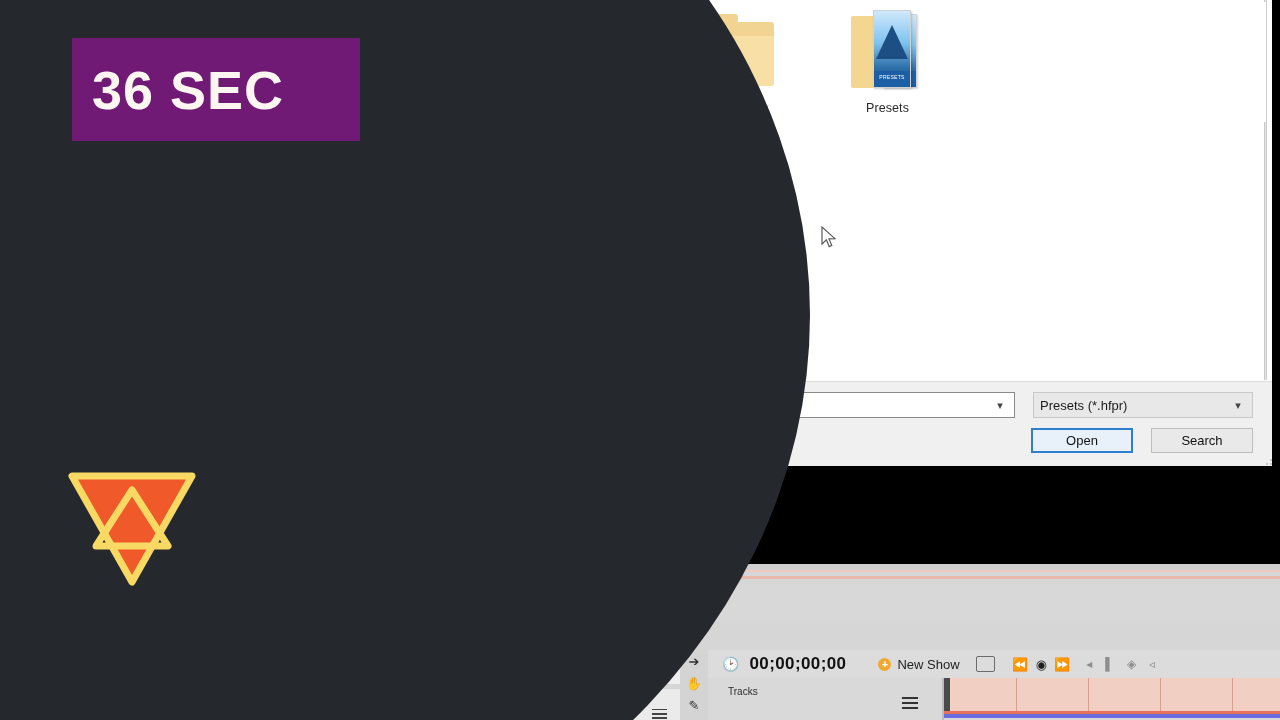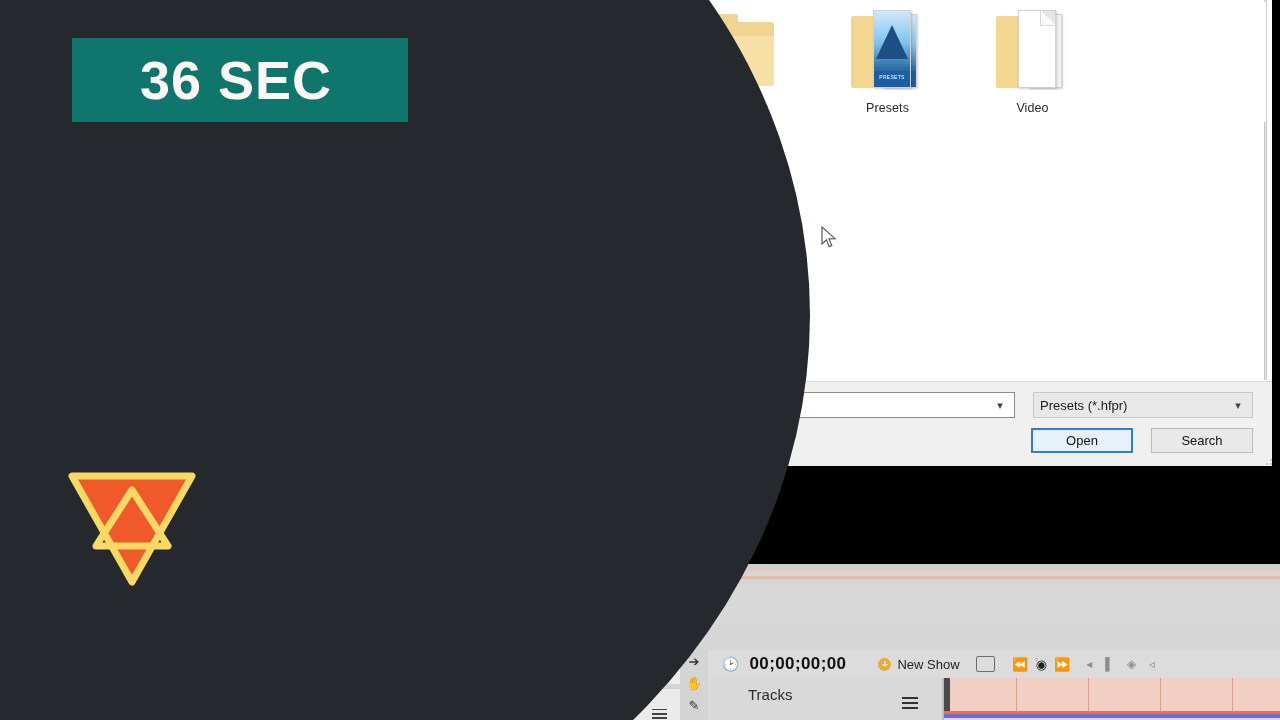--- a/index.html
+++ b/index.html
@@ -170,8 +170,8 @@
   
   .overlay{position:absolute;inset:0;z-index:10;pointer-events:none;}
   .badge{
-    position:absolute;left:72px;top:38px;width:288px;height:84px;background:#0f766e;
-    display:flex;align-items:center;padding-left:48px;
+    position:absolute;left:72px;top:38px;width:288px;height:103px;background:#701a75;
+    display:flex;align-items:center;
   }
   .badge span{
     margin-left:20px;color:#fdf6f1;font-size:54px;font-weight:bold;letter-spacing:1px;

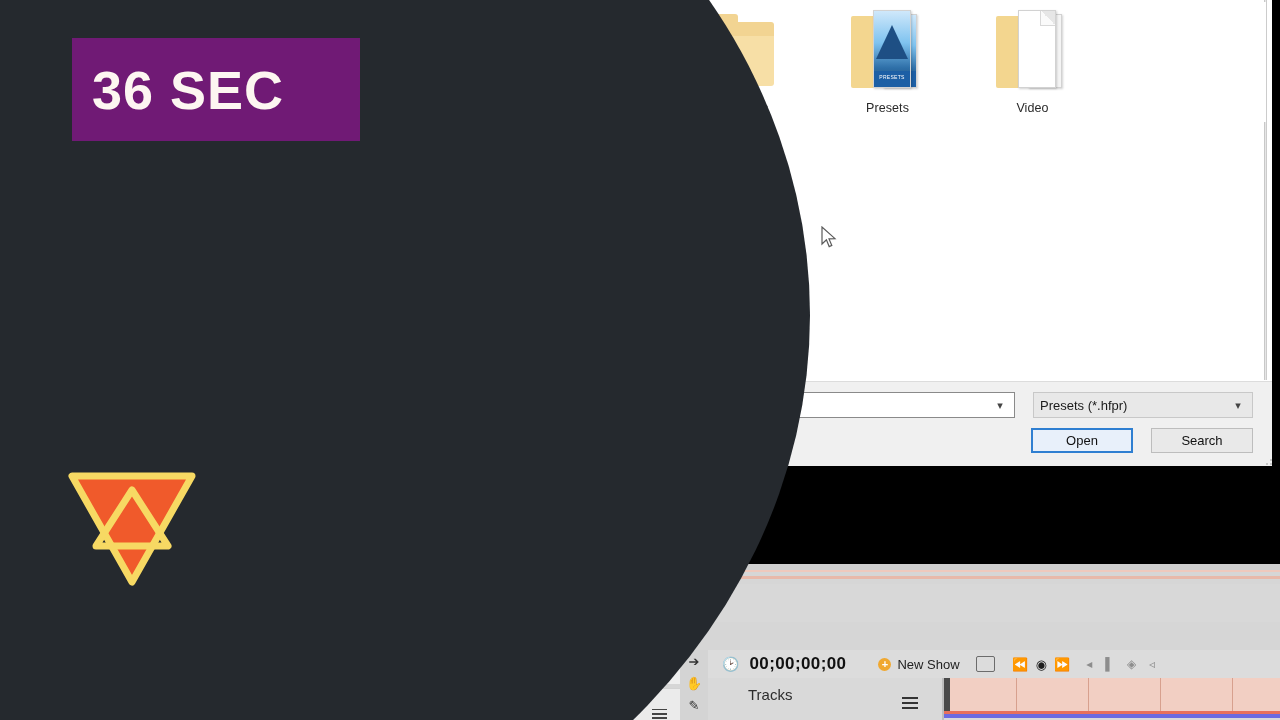--- a/index.html
+++ b/index.html
@@ -242,16 +242,6 @@
             <div class="folder-label">Presets</div>
           </div>
 
-          <div class="folder-item">
-            <div class="folder-ico">
-              <div class="f-open-left"></div>
-              <div class="paper paper-b" style="background:#f4f4f4;"></div>
-              <div class="paper paper-a" style="background:#ffffff;">
-                <div class="doc-fold"></div>
-              </div>
-            </div>
-            <div class="folder-label">Video</div>
-          </div>
 
         </div>
       </div>

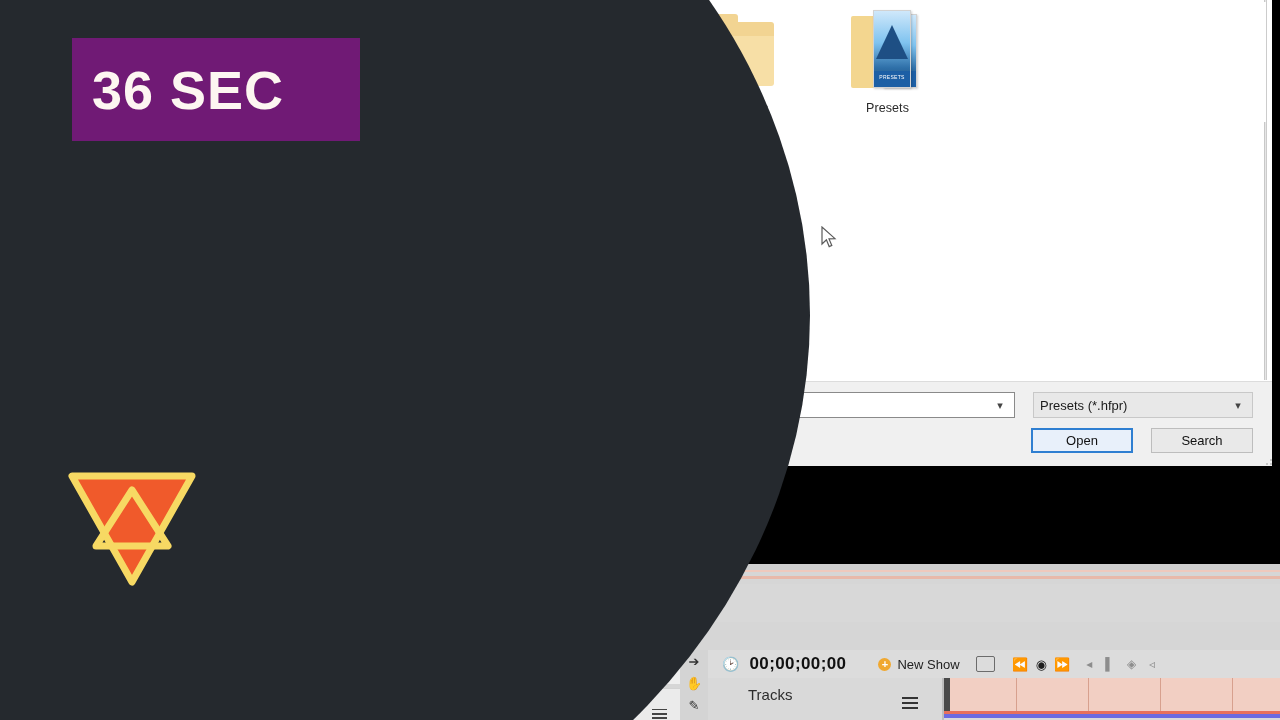--- a/index.html
+++ b/index.html
@@ -141,7 +141,7 @@
   .tl-transport2{display:flex;align-items:center;gap:13px;margin-left:16px;font-size:12px;color:#8d8d8d;}
   .tl-tracks{position:absolute;left:28px;top:28px;width:180px;height:42px;background:#d9d9d9;
              display:flex;align-items:flex-start;padding-top:8px;}
-  .tracks-lbl{margin-left:40px;font-size:15px;color:#2c2c2c;}
+  .tracks-lbl{margin-left:20px;font-size:10px;color:#2c2c2c;}
   .ham3{position:absolute;left:222px;top:44px;width:16px;}
   .ham3 i{display:block;height:2px;background:#333;margin:3px 0;}
   .tl-ruler{position:absolute;left:264px;top:28px;width:336px;height:33px;background:#f2cfc3;}

